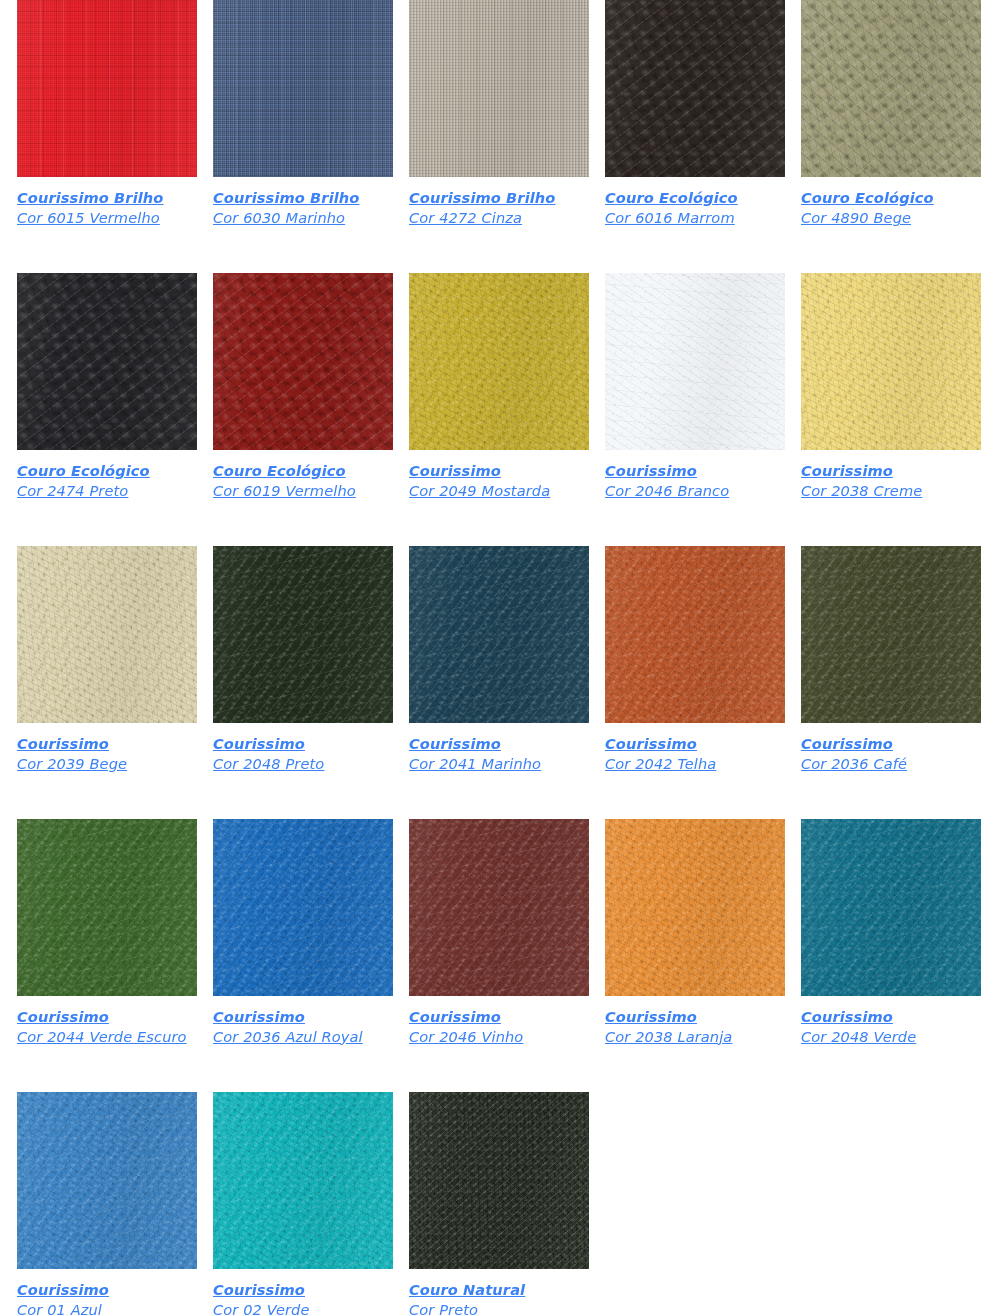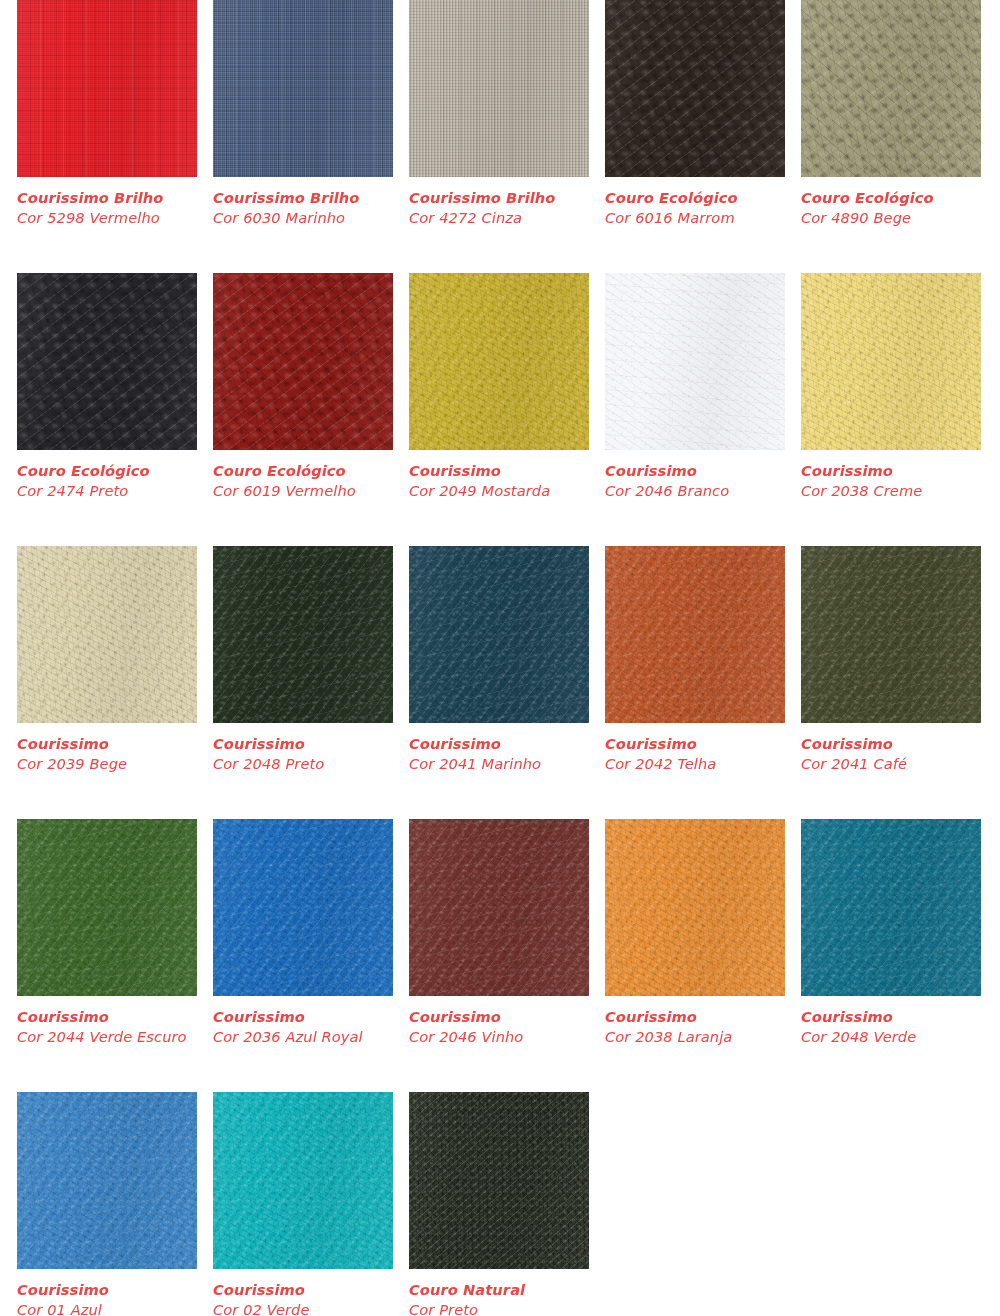--- a/index.html
+++ b/index.html
@@ -194,7 +194,8 @@
   .caption{
     margin-top:12px;
     line-height:1.30;
-    color:#ef4444;
+    color:#3b82f6;
+    text-decoration:underline;
   }
   .cap-line{
     display:block;

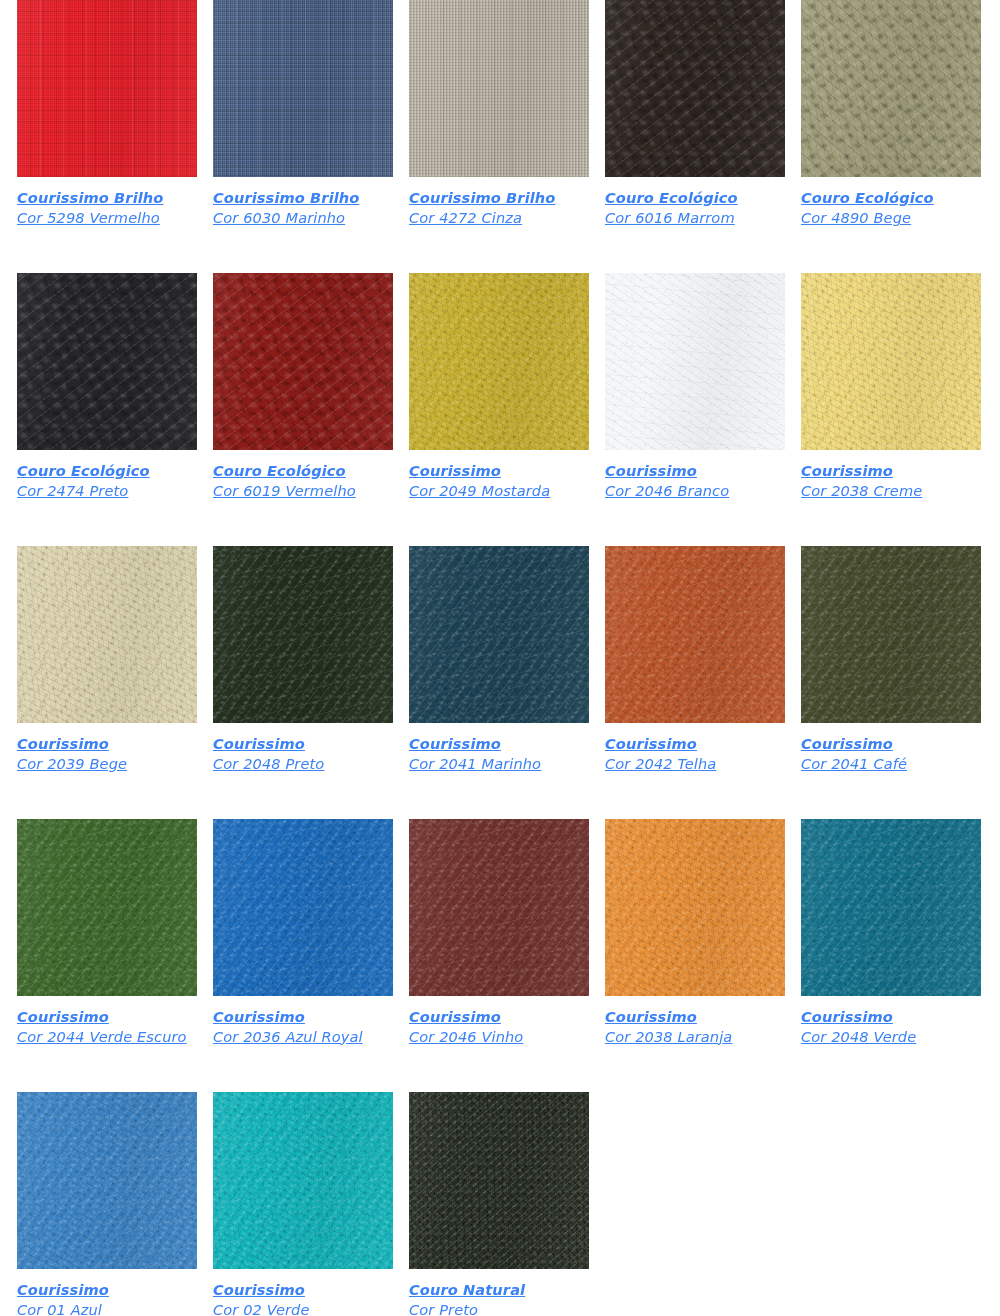--- a/index.html
+++ b/index.html
@@ -220,7 +220,7 @@
         </div>
         <div class="caption">
           <span class="cap-line name">Courissimo Brilho</span>
-          <span class="cap-line code">Cor 5298 Vermelho</span>
+          <span class="cap-line code">Cor 6015 Vermelho</span>
         </div>
       </div>
       <div class="cell">

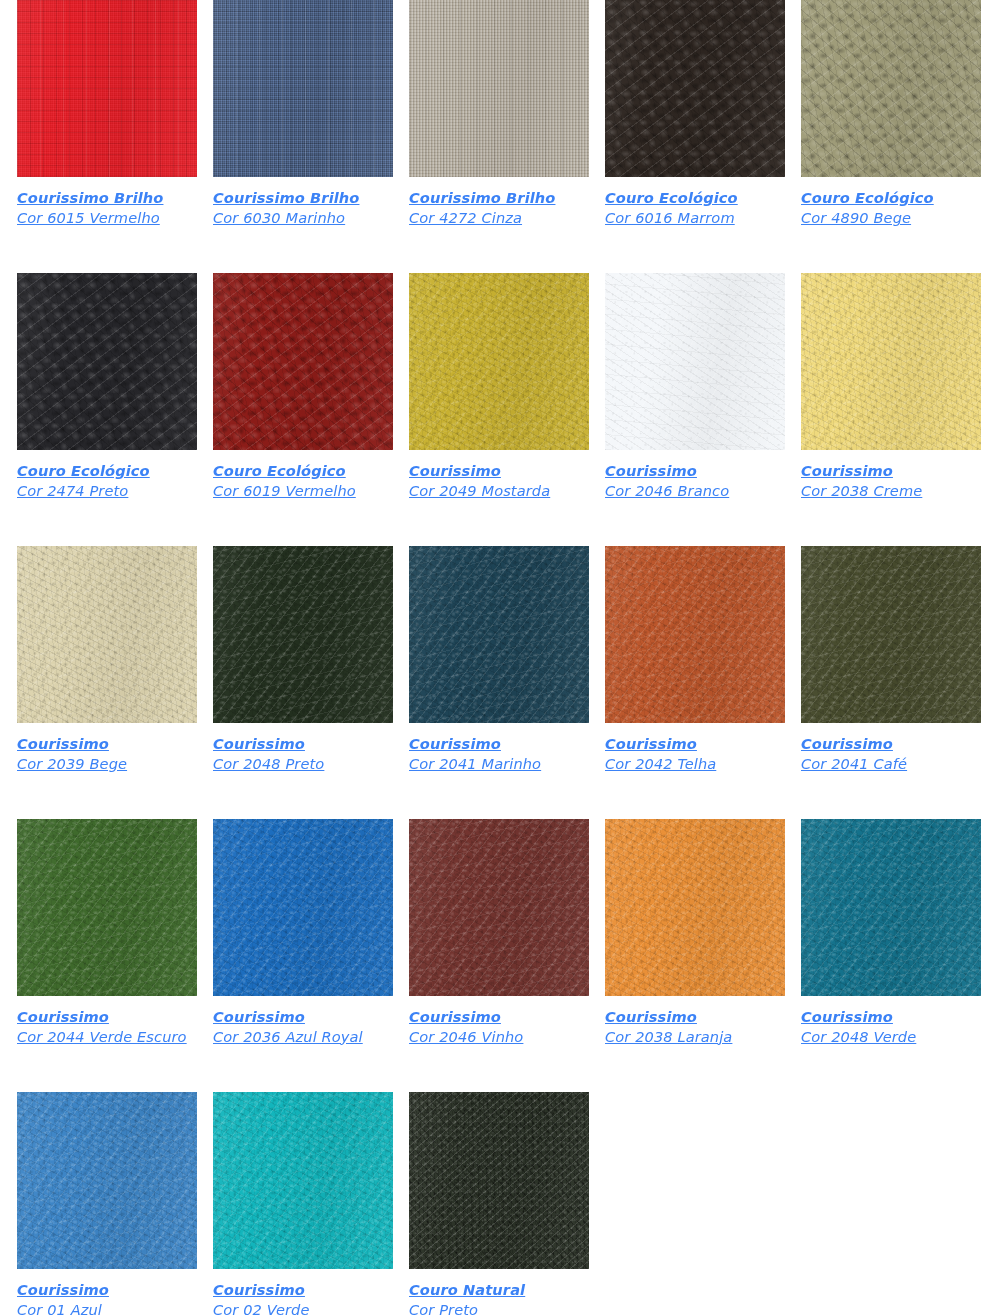--- a/index.html
+++ b/index.html
@@ -352,7 +352,7 @@
         </div>
         <div class="caption">
           <span class="cap-line name">Courissimo</span>
-          <span class="cap-line code">Cor 2041 Café</span>
+          <span class="cap-line code">Cor 2036 Café</span>
         </div>
       </div>
     </div>

